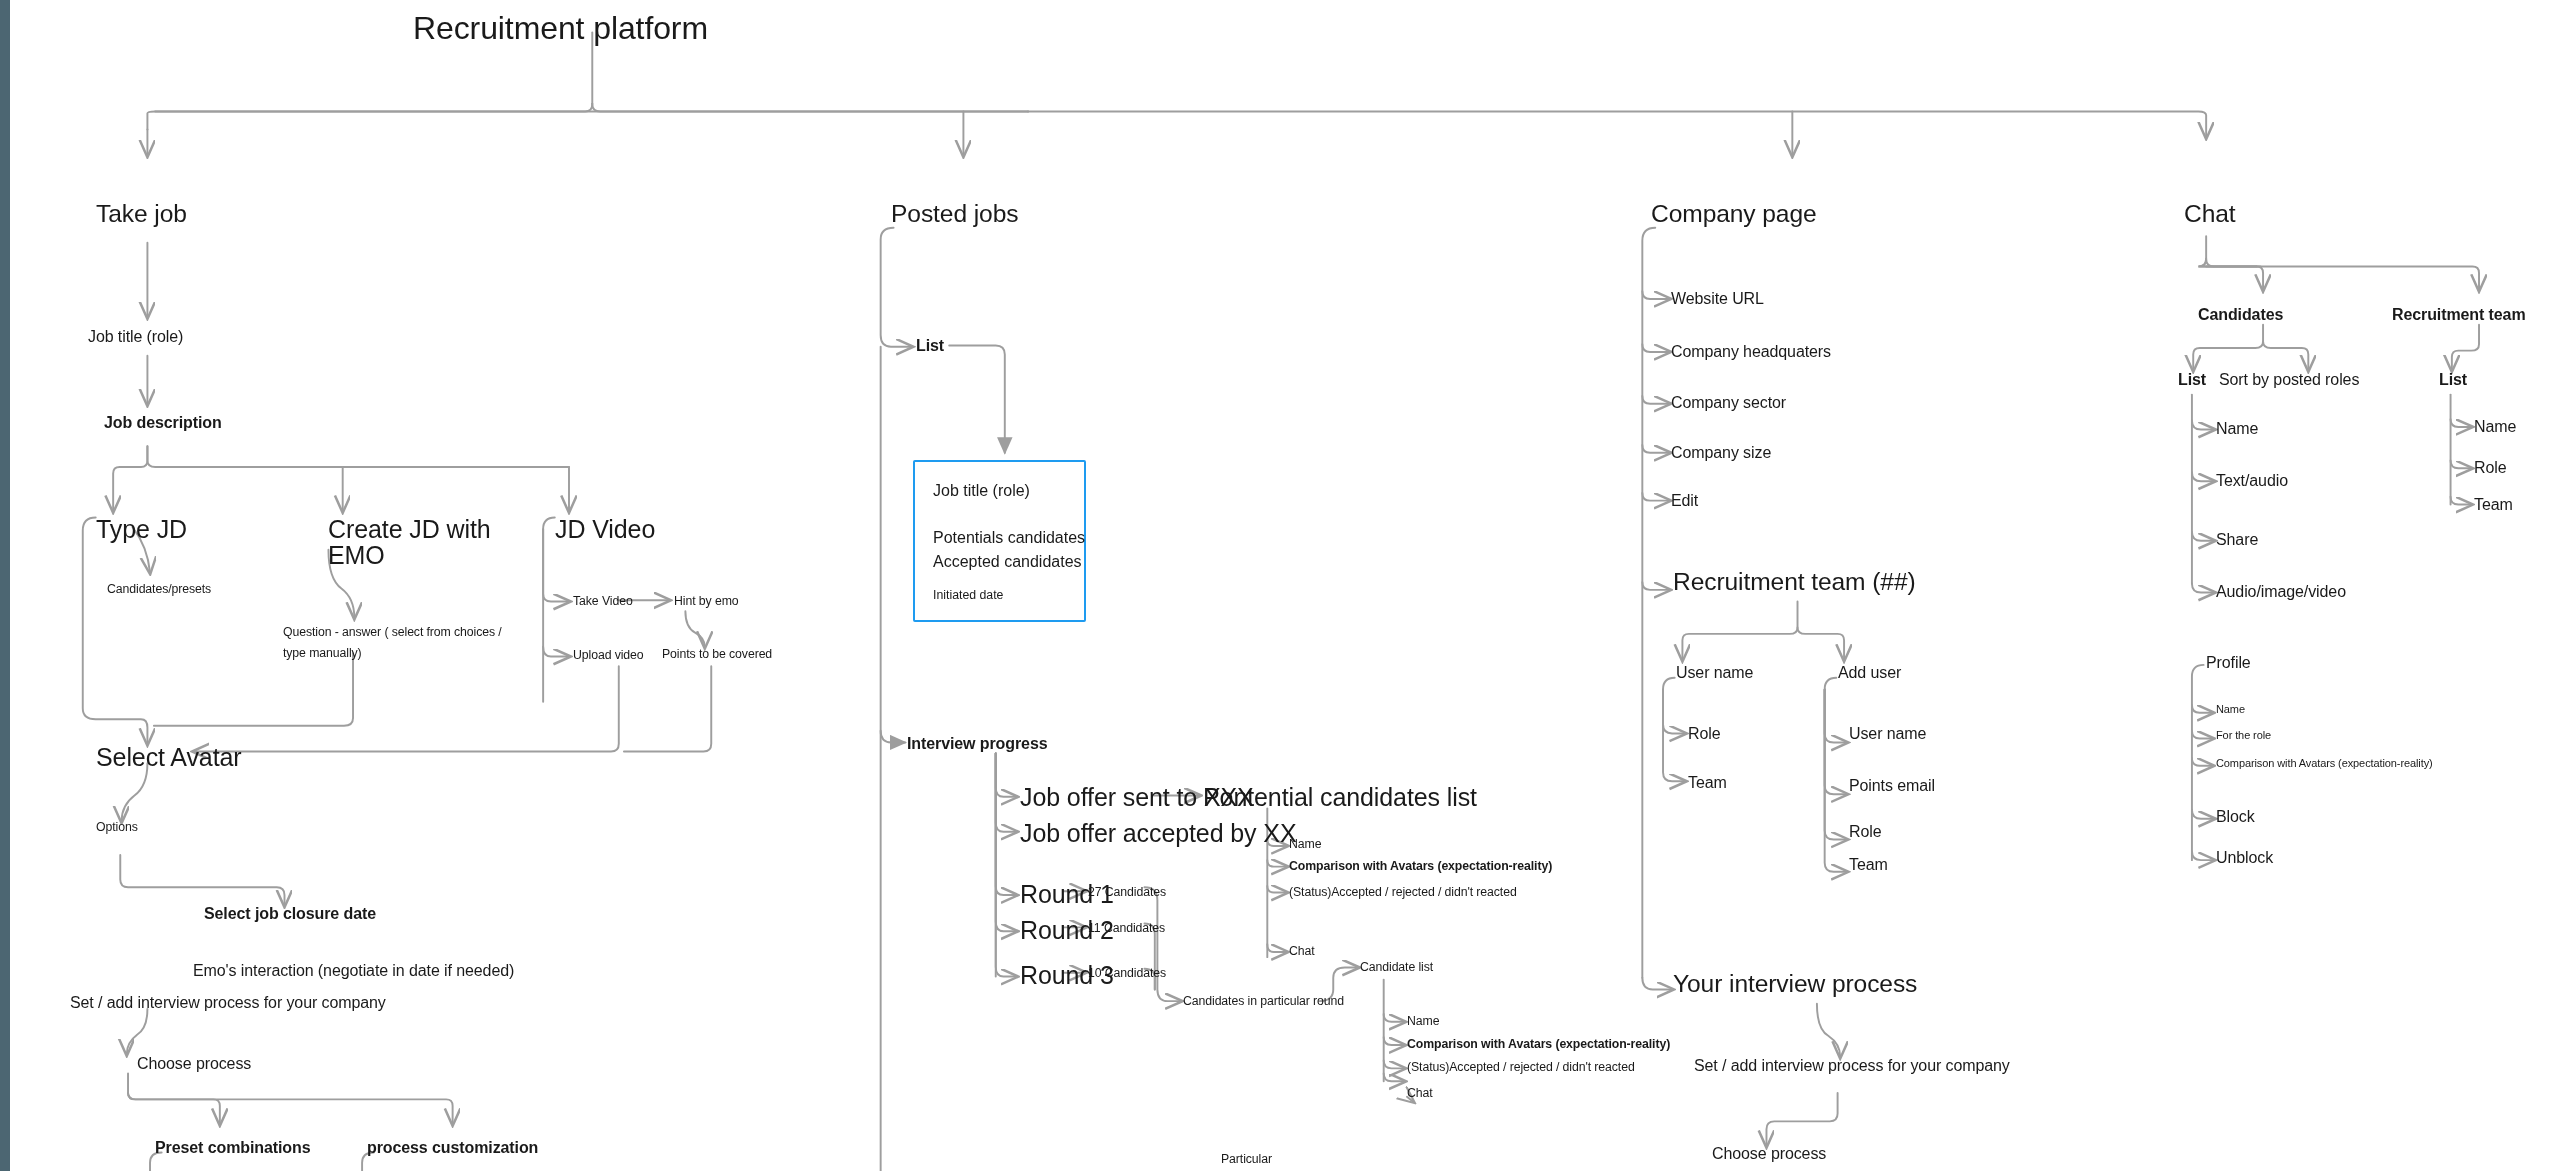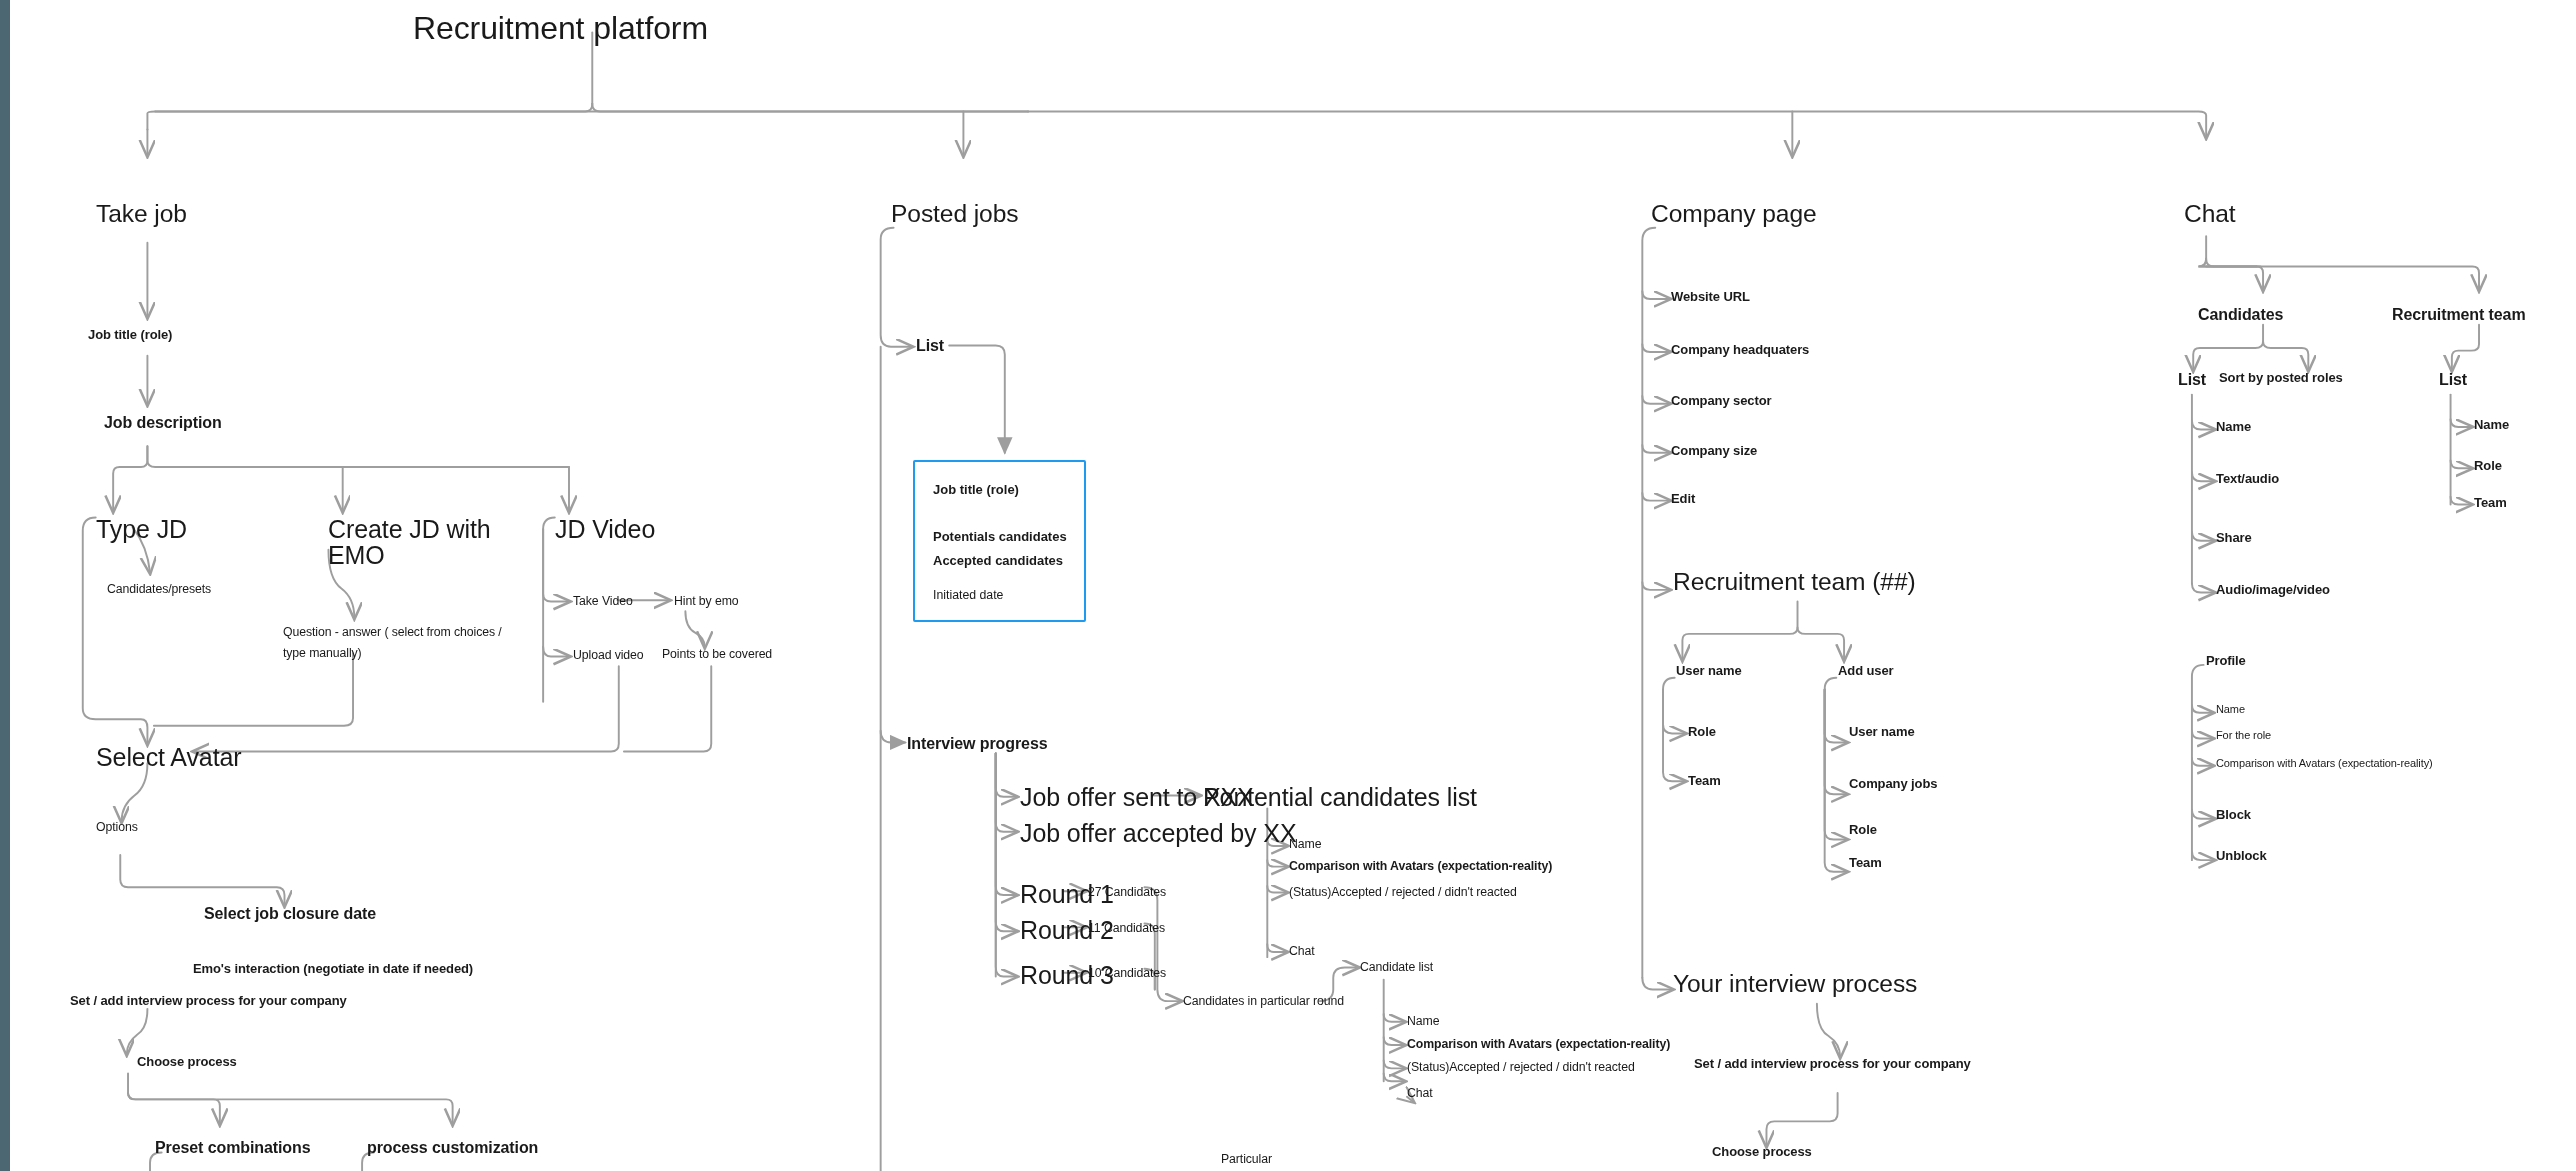--- a/index.html
+++ b/index.html
@@ -38,7 +38,7 @@
   .t-title   { font-size: 32px; font-weight: 400; }
   .t-h1      { font-size: 24.6px; font-weight: 400; }
   .t-h2      { font-size: 25px; font-weight: 400; }
-  .t-body    { font-size: 13px; font-weight: 700; }
+  .t-body    { font-size: 16px; font-weight: 400; }
   .t-bodyb   { font-size: 16px; font-weight: 700; }
   .t-small   { font-size: 12.3px; font-weight: 400; }
   .t-smallb  { font-size: 12.3px; font-weight: 700; }

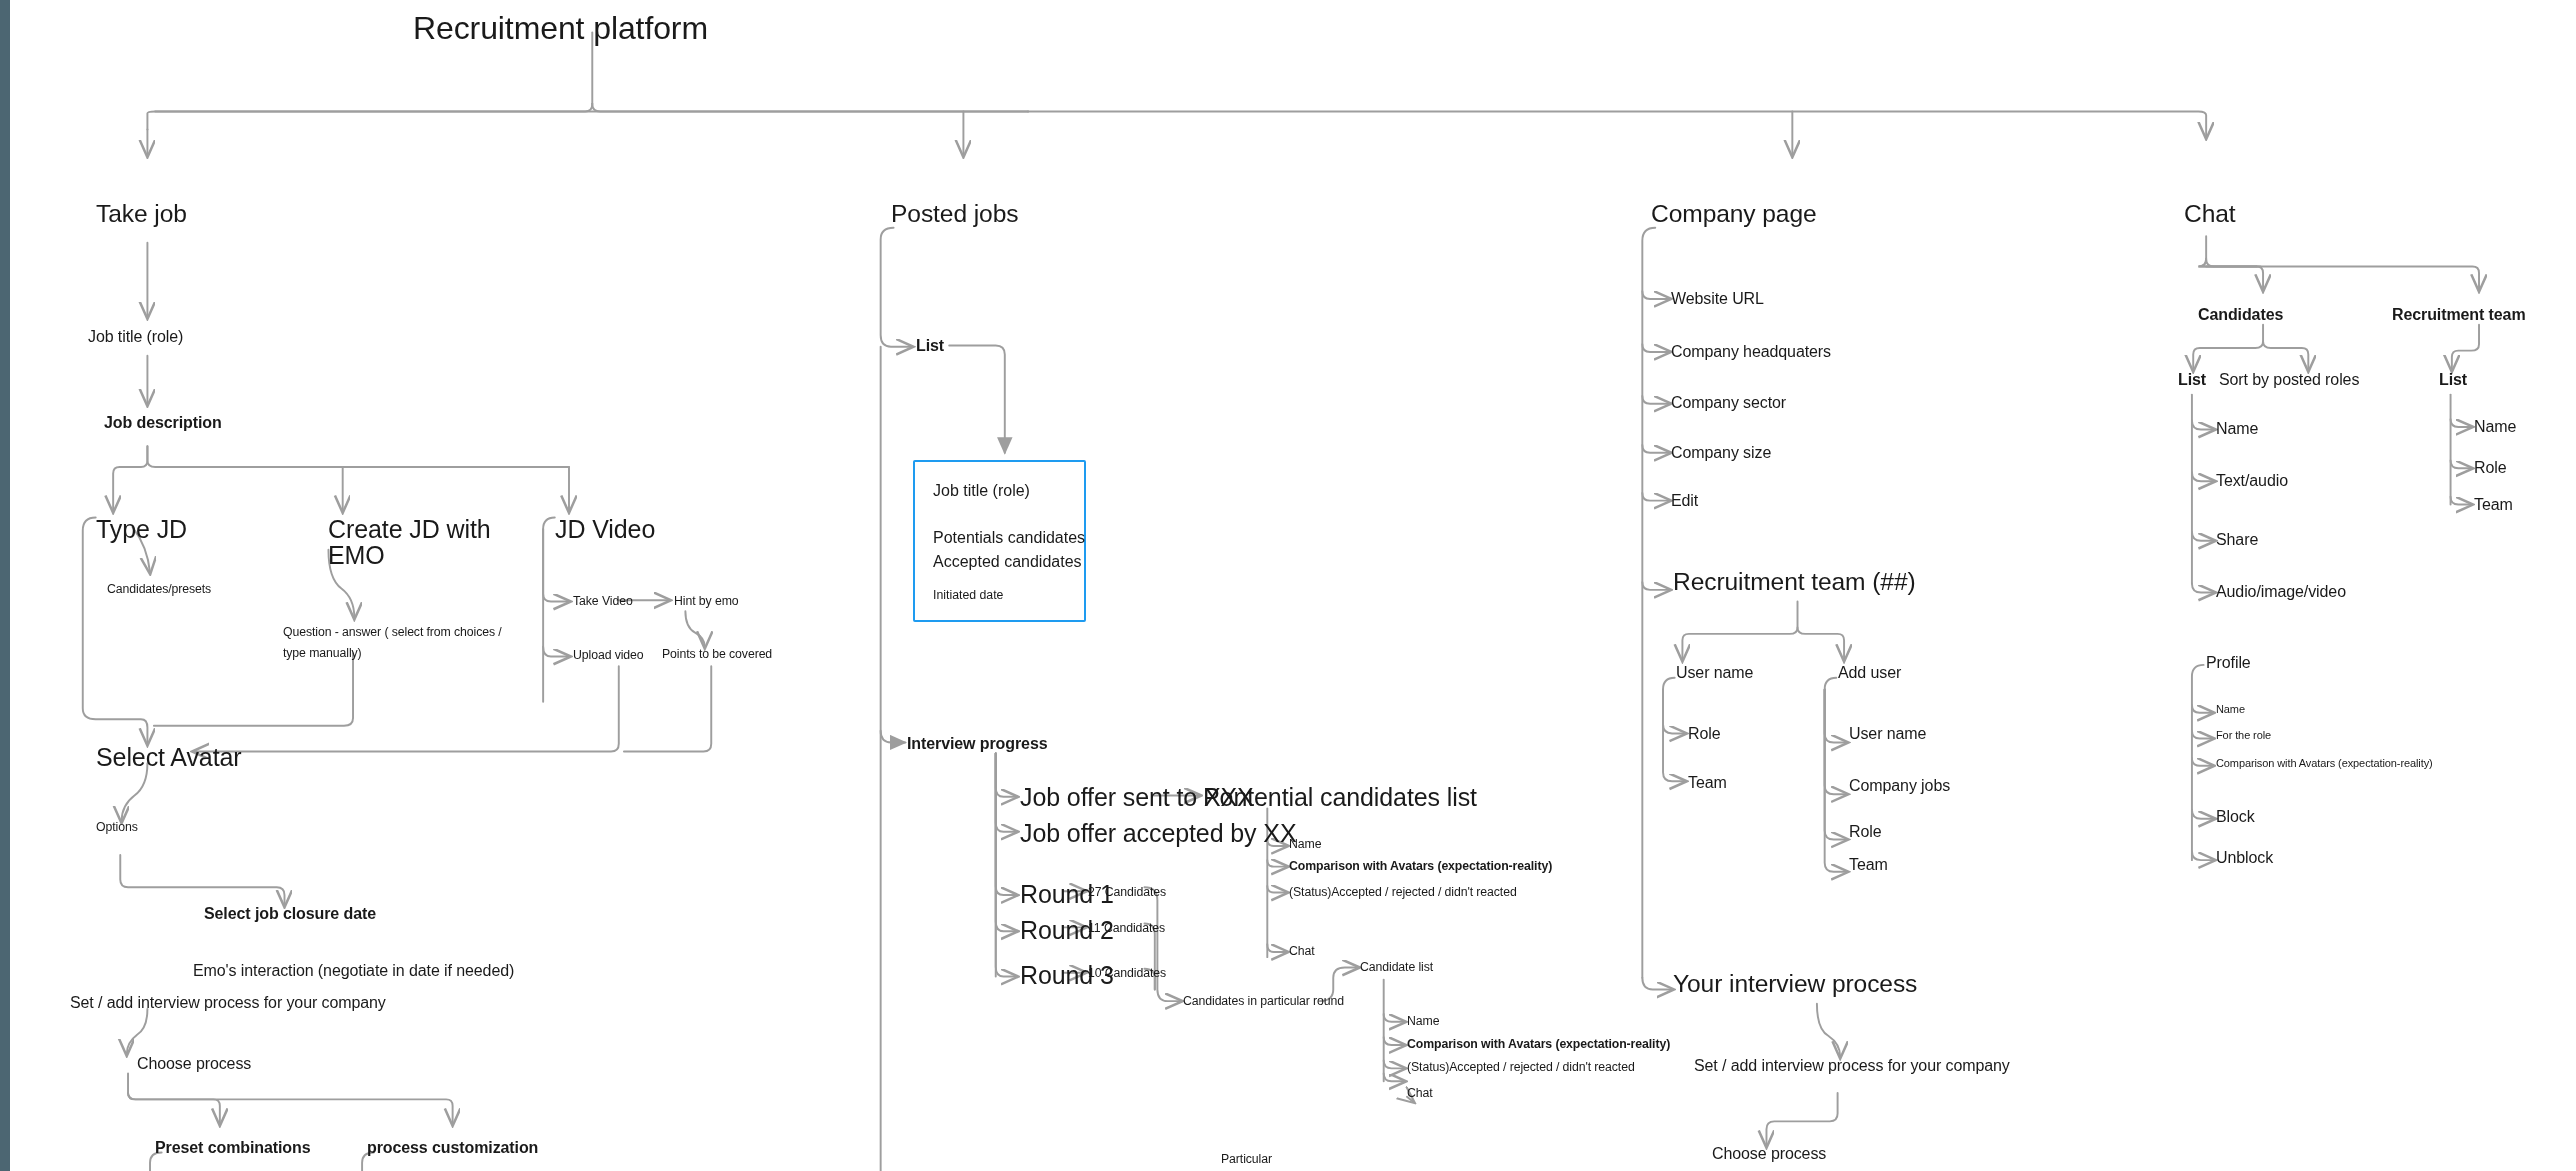--- a/index.html
+++ b/index.html
@@ -300,7 +300,7 @@
 
   <div class="node t-body" style="left:1838px; top:663px;">Add user</div>
   <div class="node t-body" style="left:1849px; top:724px;">User name</div>
-  <div class="node t-body" style="left:1849px; top:776px;">Company jobs</div>
+  <div class="node t-body" style="left:1849px; top:776px;">Points email</div>
   <div class="node t-body" style="left:1849px; top:822px;">Role</div>
   <div class="node t-body" style="left:1849px; top:855px;">Team</div>
 

